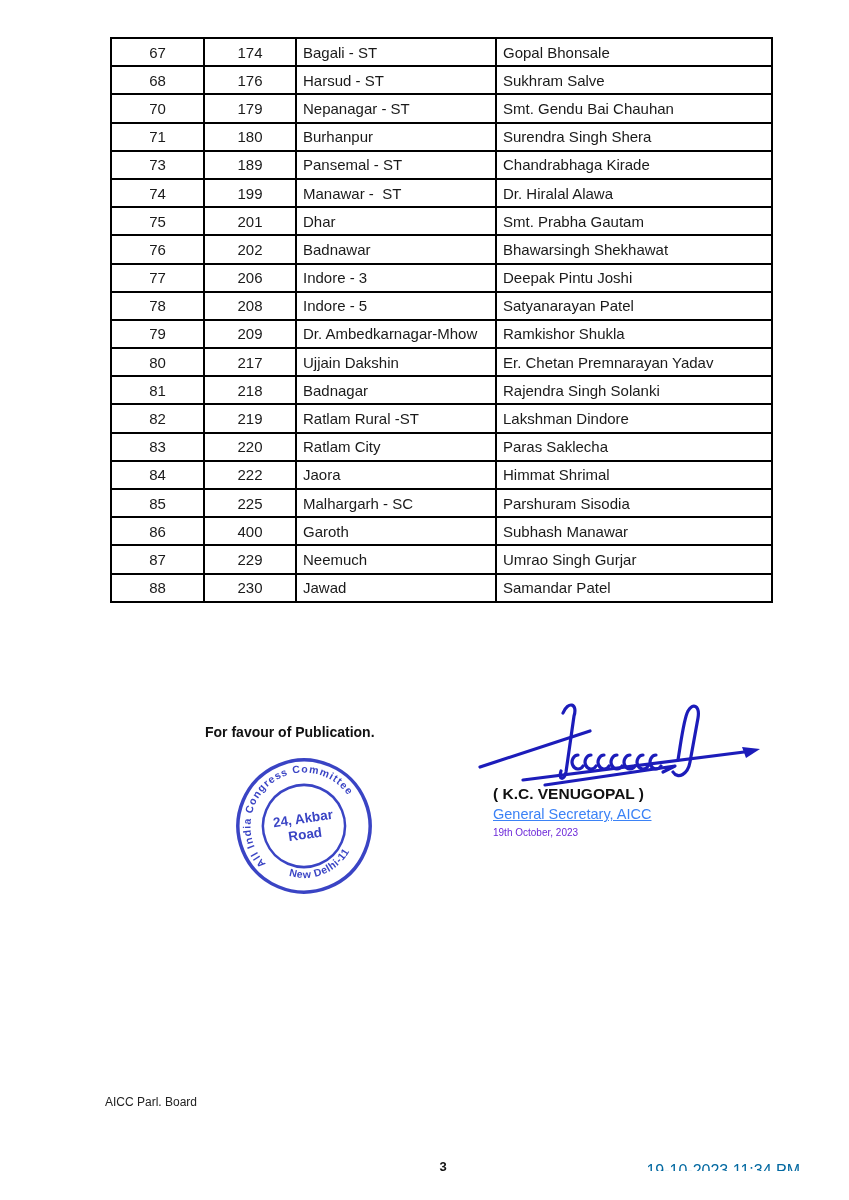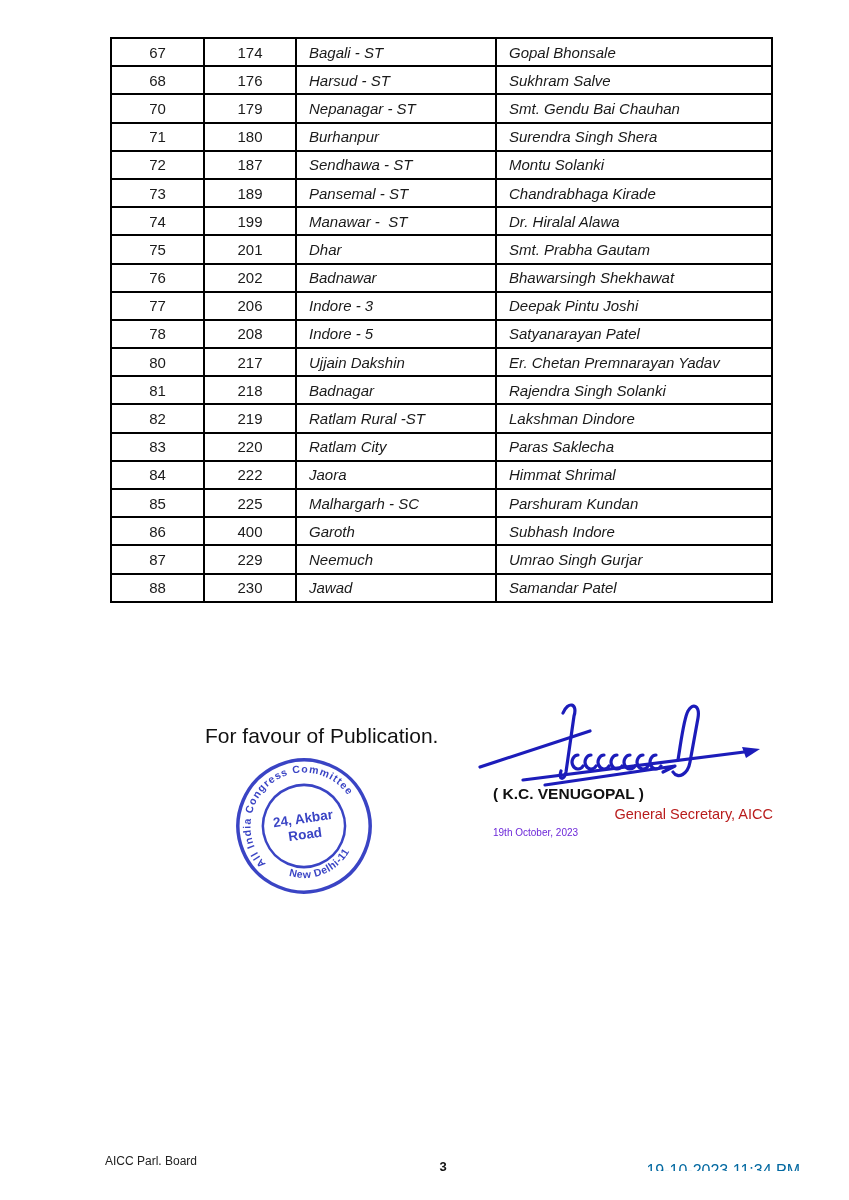--- a/index.html
+++ b/index.html
@@ -23,7 +23,7 @@
     white-space:pre;
   }
   td.c-sr, td.c-no { text-align:center; }
-  td.c-constituency, td.c-candidate { padding-left:12px;font-style:italic; }
+  td.c-constituency, td.c-candidate { padding-left:6px; }
   td.fs-small { font-size:12.5px; }
 
   

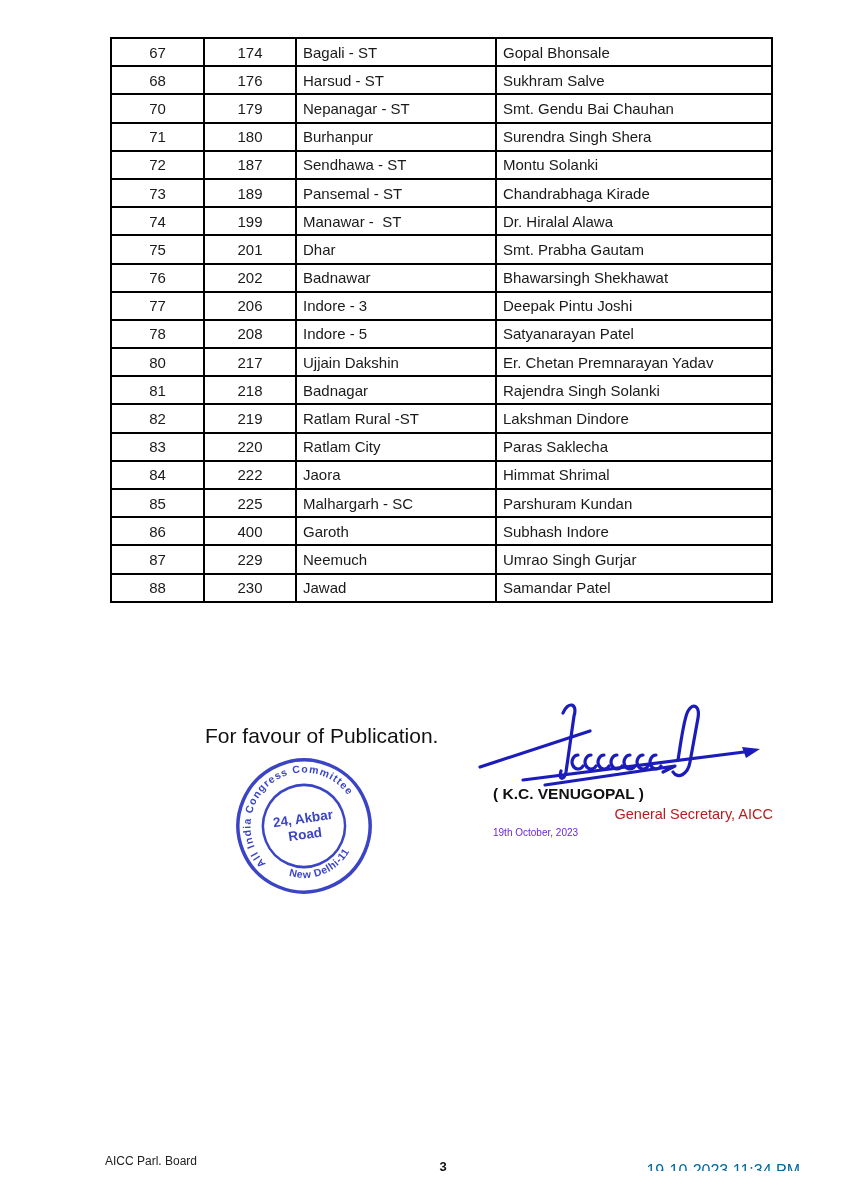--- a/index.html
+++ b/index.html
@@ -89,12 +89,6 @@
           <td class="c-no">180</td>
           <td class="c-constituency">Burhanpur</td>
           <td class="c-candidate">Surendra Singh Shera</td>
-        </tr>
-        <tr>
-          <td class="c-sr">72</td>
-          <td class="c-no">187</td>
-          <td class="c-constituency">Sendhawa - ST</td>
-          <td class="c-candidate">Montu Solanki</td>
         </tr>
         <tr>
           <td class="c-sr">73</td>

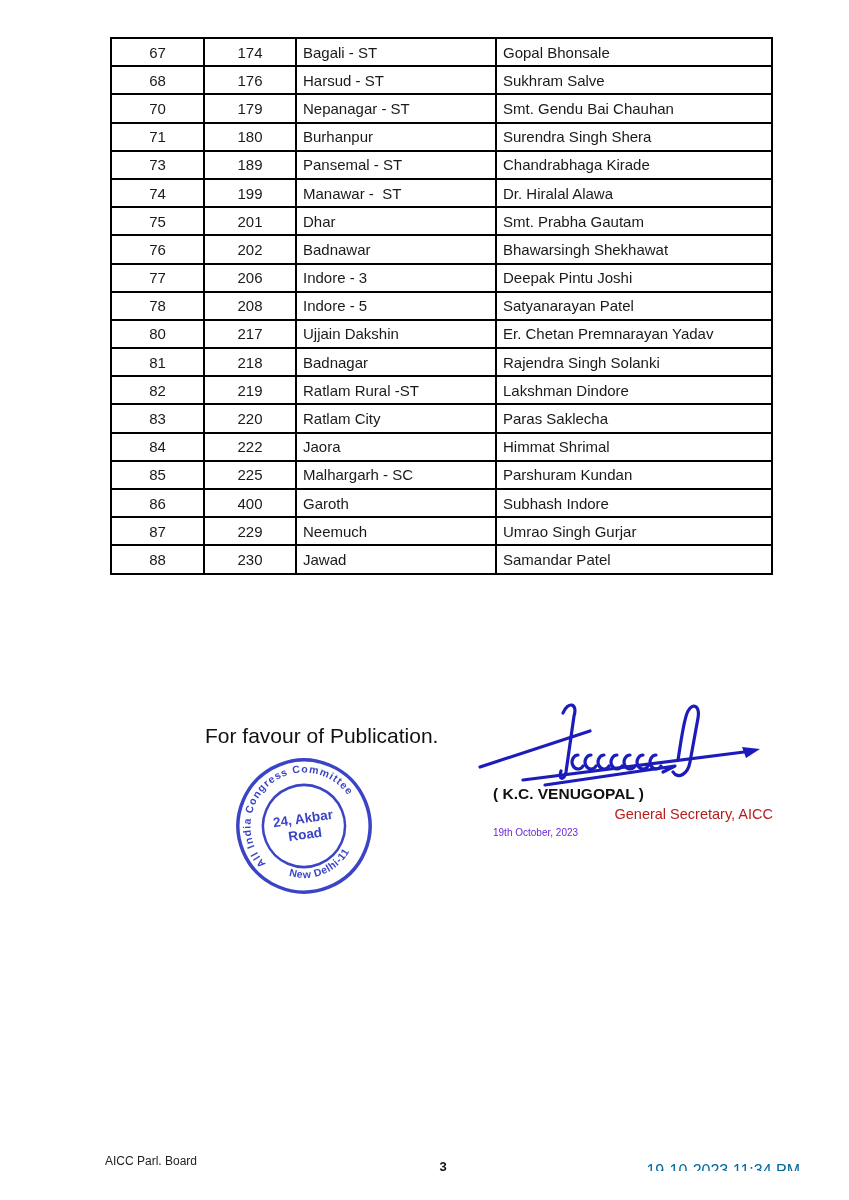--- a/index.html
+++ b/index.html
@@ -125,6 +125,12 @@
           <td class="c-no">208</td>
           <td class="c-constituency">Indore - 5</td>
           <td class="c-candidate">Satyanarayan Patel</td>
+        </tr>
+        <tr>
+          <td class="c-sr">79</td>
+          <td class="c-no">209</td>
+          <td class="c-constituency fs-small">Dr. Ambedkarnagar-Mhow</td>
+          <td class="c-candidate fs-small">Ramkishor Shukla</td>
         </tr>
         <tr>
           <td class="c-sr">80</td>

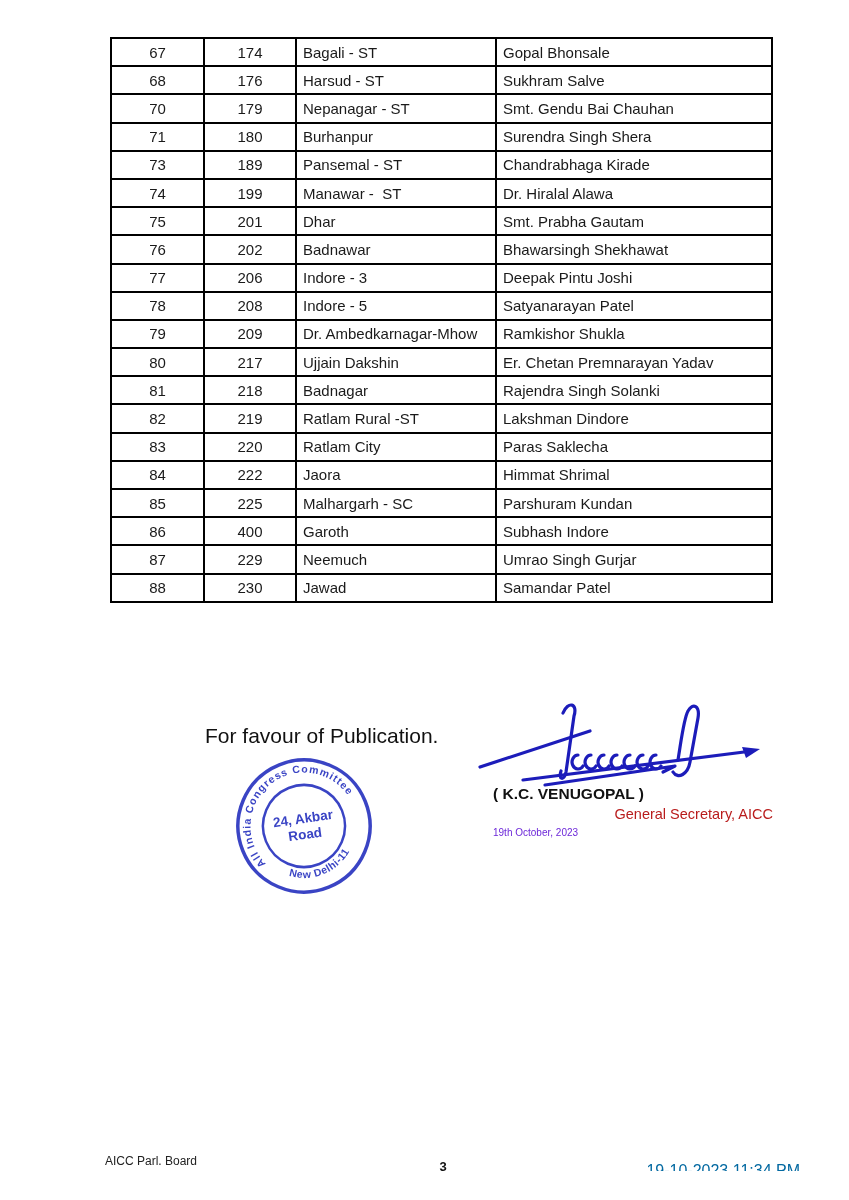--- a/index.html
+++ b/index.html
@@ -166,7 +166,7 @@
           <td class="c-sr">85</td>
           <td class="c-no">225</td>
           <td class="c-constituency">Malhargarh - SC</td>
-          <td class="c-candidate">Parshuram Kundan</td>
+          <td class="c-candidate">Parshuram Sisodia</td>
         </tr>
         <tr>
           <td class="c-sr">86</td>

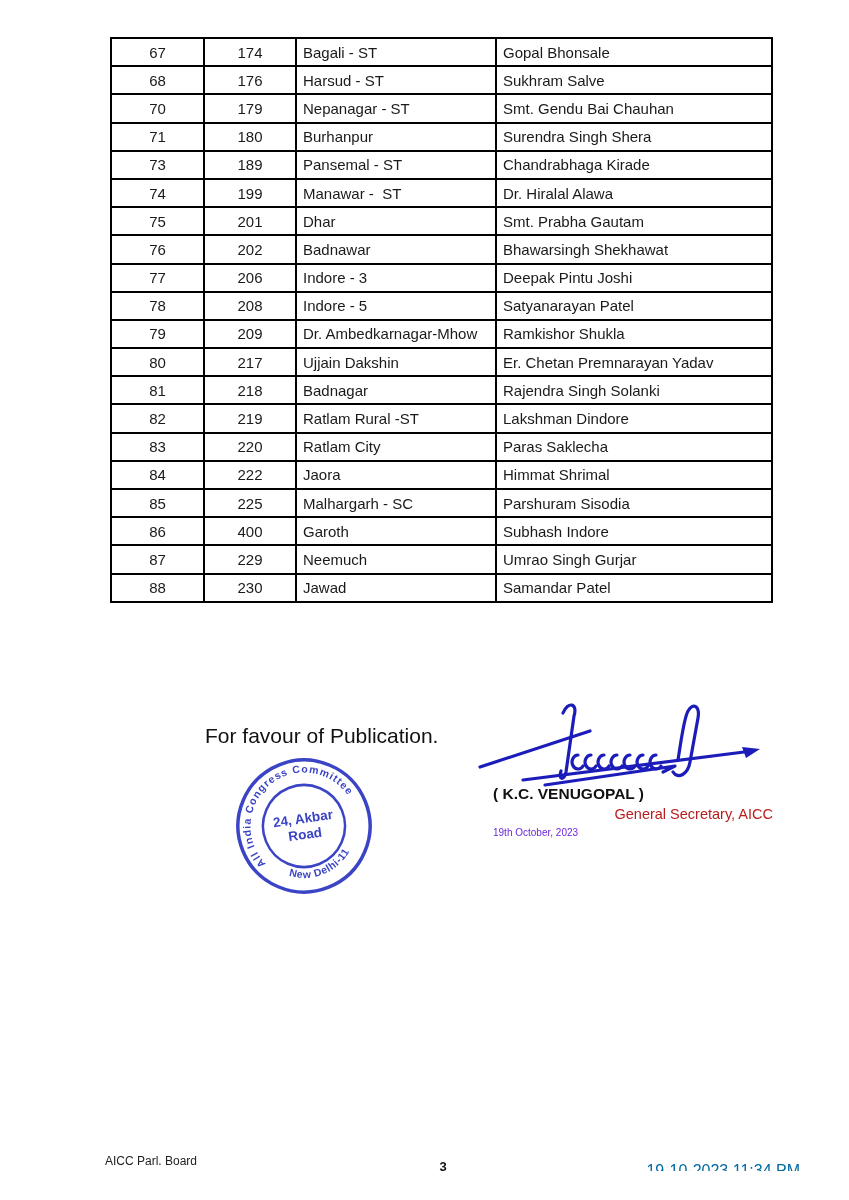--- a/index.html
+++ b/index.html
@@ -172,7 +172,7 @@
           <td class="c-sr">86</td>
           <td class="c-no">400</td>
           <td class="c-constituency">Garoth</td>
-          <td class="c-candidate">Subhash Indore</td>
+          <td class="c-candidate">Subhash Manawar</td>
         </tr>
         <tr>
           <td class="c-sr">87</td>

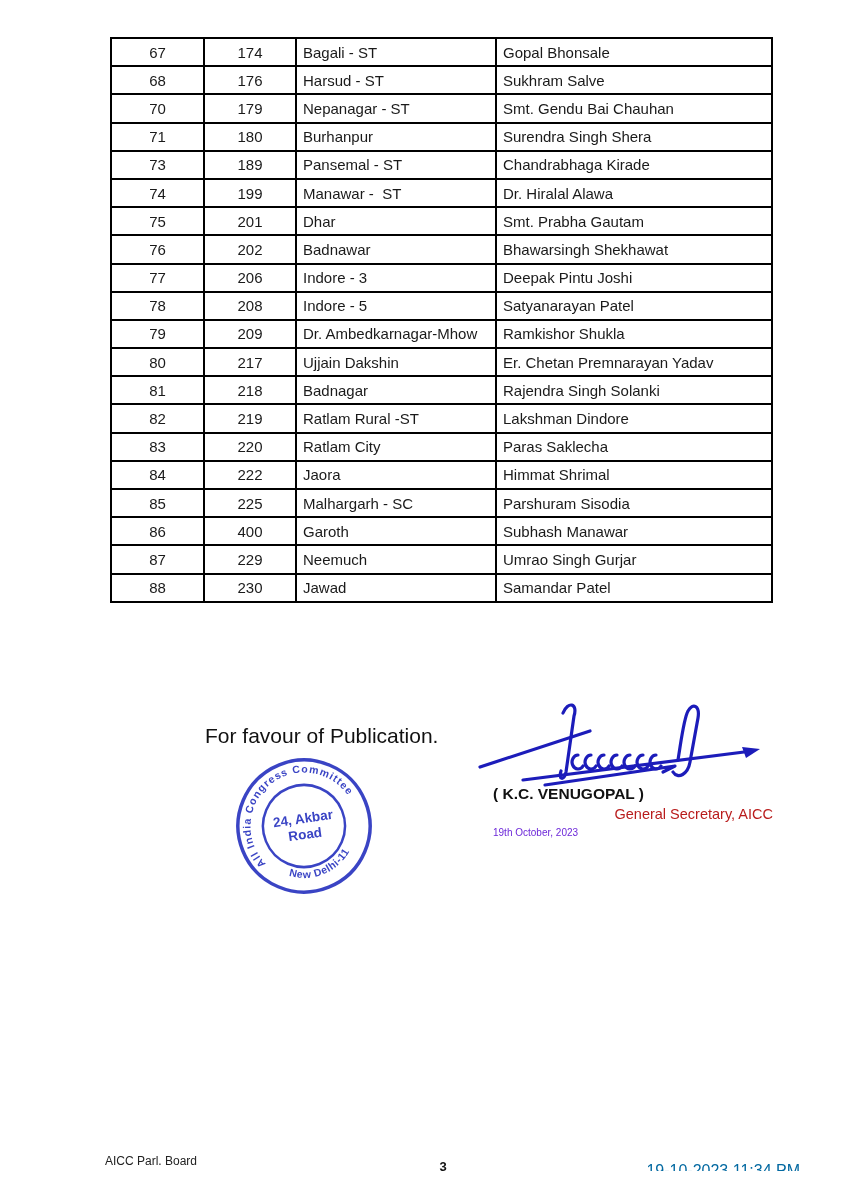--- a/index.html
+++ b/index.html
@@ -29,7 +29,7 @@
   
   .pub-note {
     position:absolute; left:205px; top:724px;
-    font-size:21px; font-weight:normal; color:#111;
+    font-size:14px; font-weight:bold; color:#111;
   }
 
   

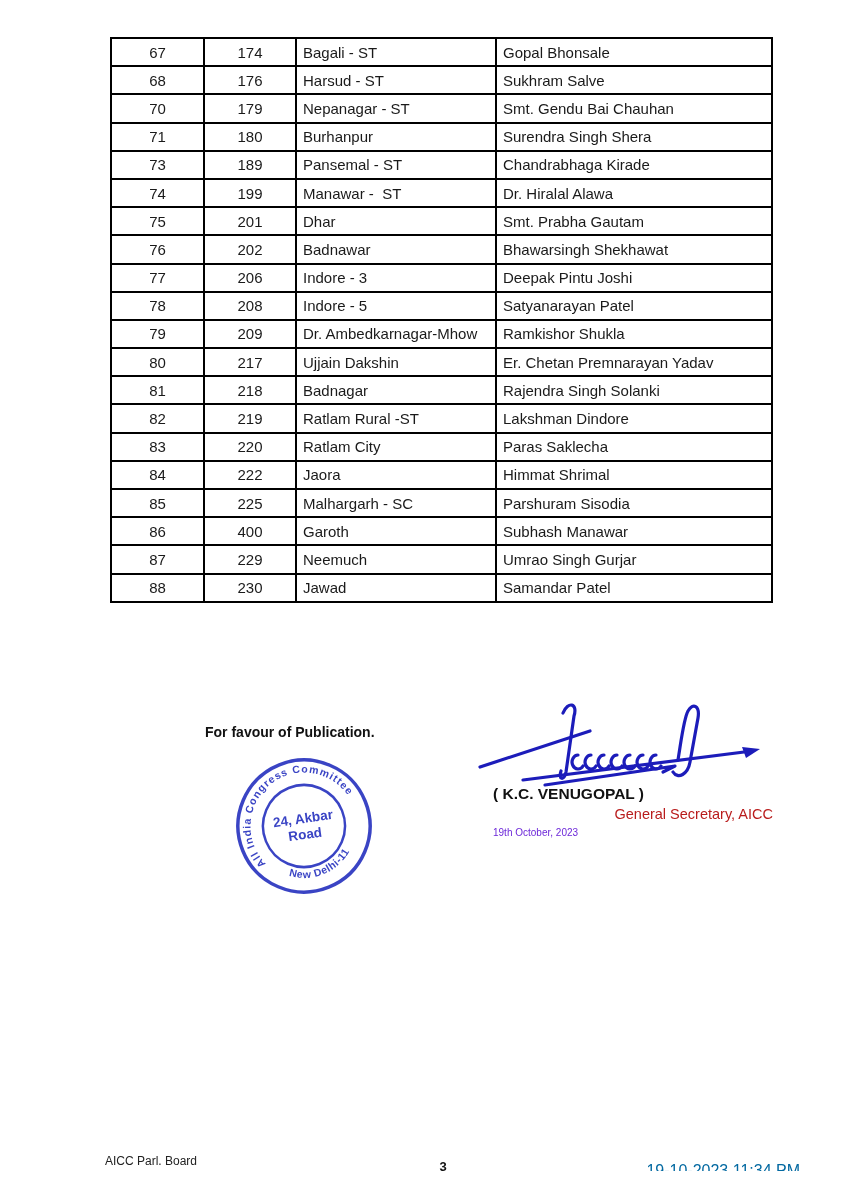--- a/index.html
+++ b/index.html
@@ -36,8 +36,8 @@
   .sig-svg { position:absolute; left:470px; top:700px; width:300px; height:90px; }
   .sig-name  { position:absolute; left:493px; top:785px; width:280px; text-align:left;
                font-size:15.5px; font-weight:bold; color:#111; }
-  .sig-title { position:absolute; left:493px; top:806px; width:280px; text-align:right;
-               font-size:14.5px; color:#b91c1c; }
+  .sig-title { position:absolute; left:493px; top:806px; width:280px; text-align:left;
+               font-size:14.5px; color:#3b82f6;text-decoration:underline; }
   .sig-date  { position:absolute; left:493px; top:827px; width:280px; 
                font-size:10px; color:#6d28d9; }
 

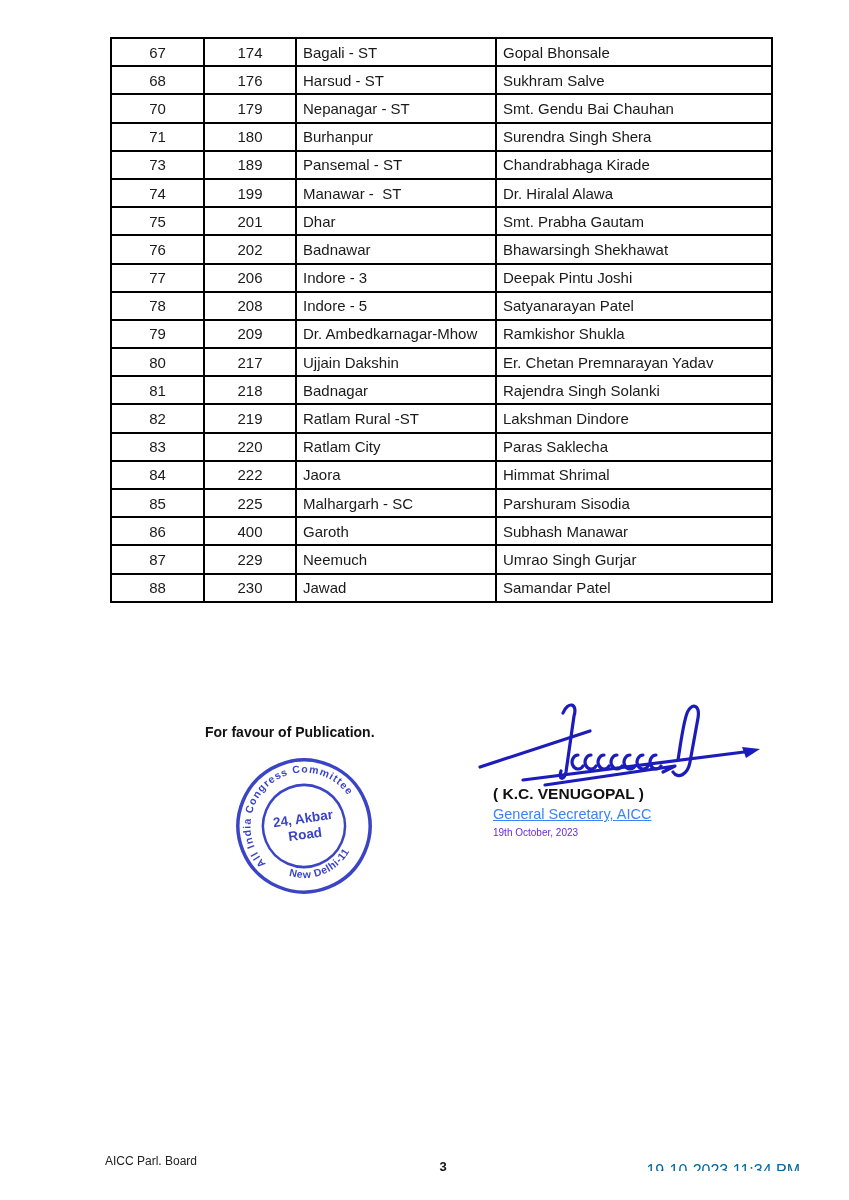--- a/index.html
+++ b/index.html
@@ -45,7 +45,7 @@
   .stamp-svg { position:absolute; left:229px; top:751px; width:150px; height:150px; opacity:0.92; }
 
   
-  .footer-left  { position:absolute; left:105px; top:1154px; font-size:12px; color:#222; }
+  .footer-left  { position:absolute; left:105px; top:1095px; font-size:12px; color:#222; }
   .footer-page  { position:absolute; left:430px; top:1159px; width:26px; text-align:center;
                   font-size:13px; font-weight:bold; color:#111; }
   .footer-right { position:absolute; right:49px; top:1162px; font-size:16px; color:#0369a1; }

